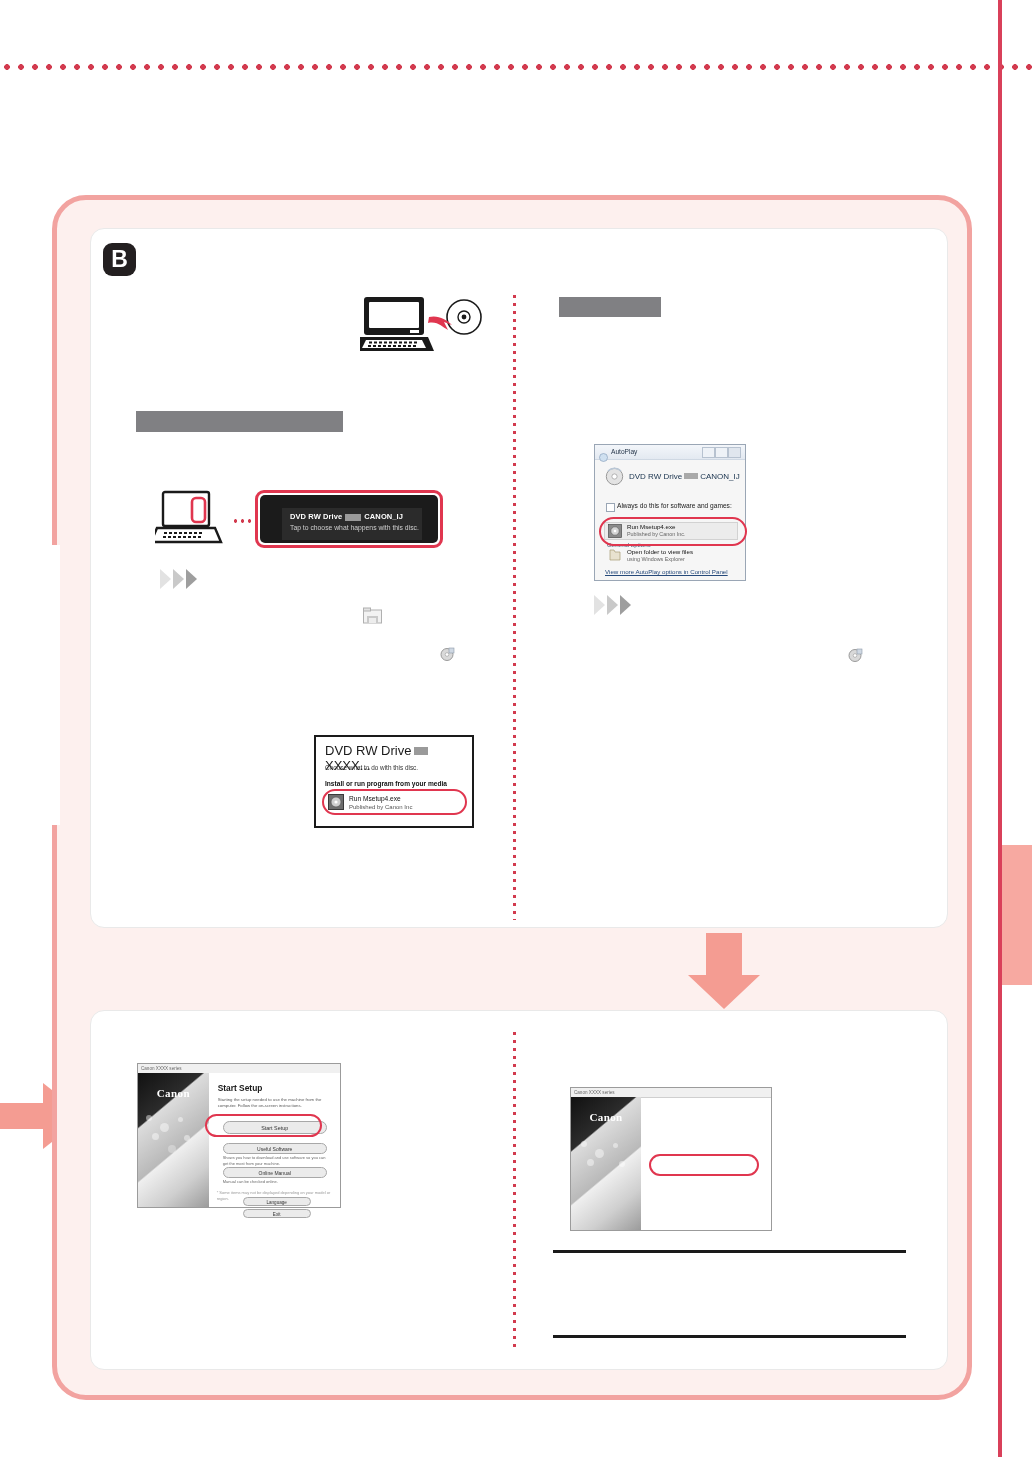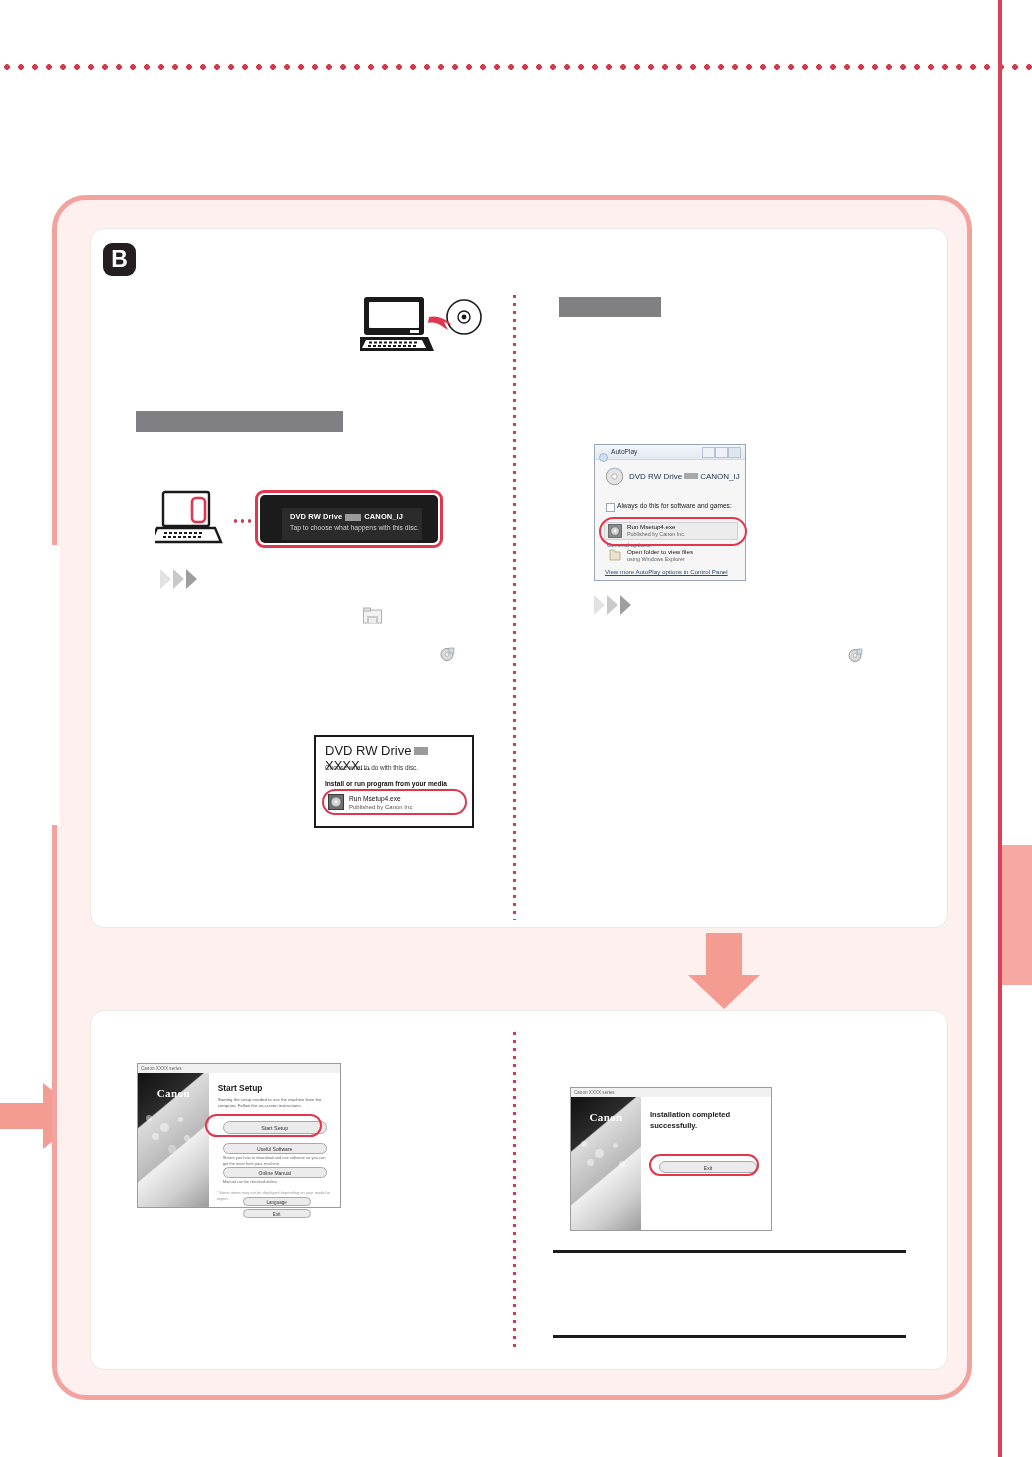--- a/index.html
+++ b/index.html
@@ -565,10 +565,6 @@
       <div class="cw-speck" style="left:16px;top:62px;width:7px;height:7px;"></div>
       <div class="cw-speck" style="left:48px;top:64px;width:6px;height:6px;"></div>
     </div>
-    <div class="cw-right">
-      <div class="cw-h" style="top:12px;font-size:7.6px;">Installation completed successfully.</div>
-      <div class="cw-btn" style="left:18px;top:64px;width:98px;height:12px;font:5px/12px 'Liberation Sans',sans-serif;">Exit</div>
-    </div>
     <div class="cw-ring" style="left:78px;top:66px;width:110px;height:22px;"></div>
   </div>
 

